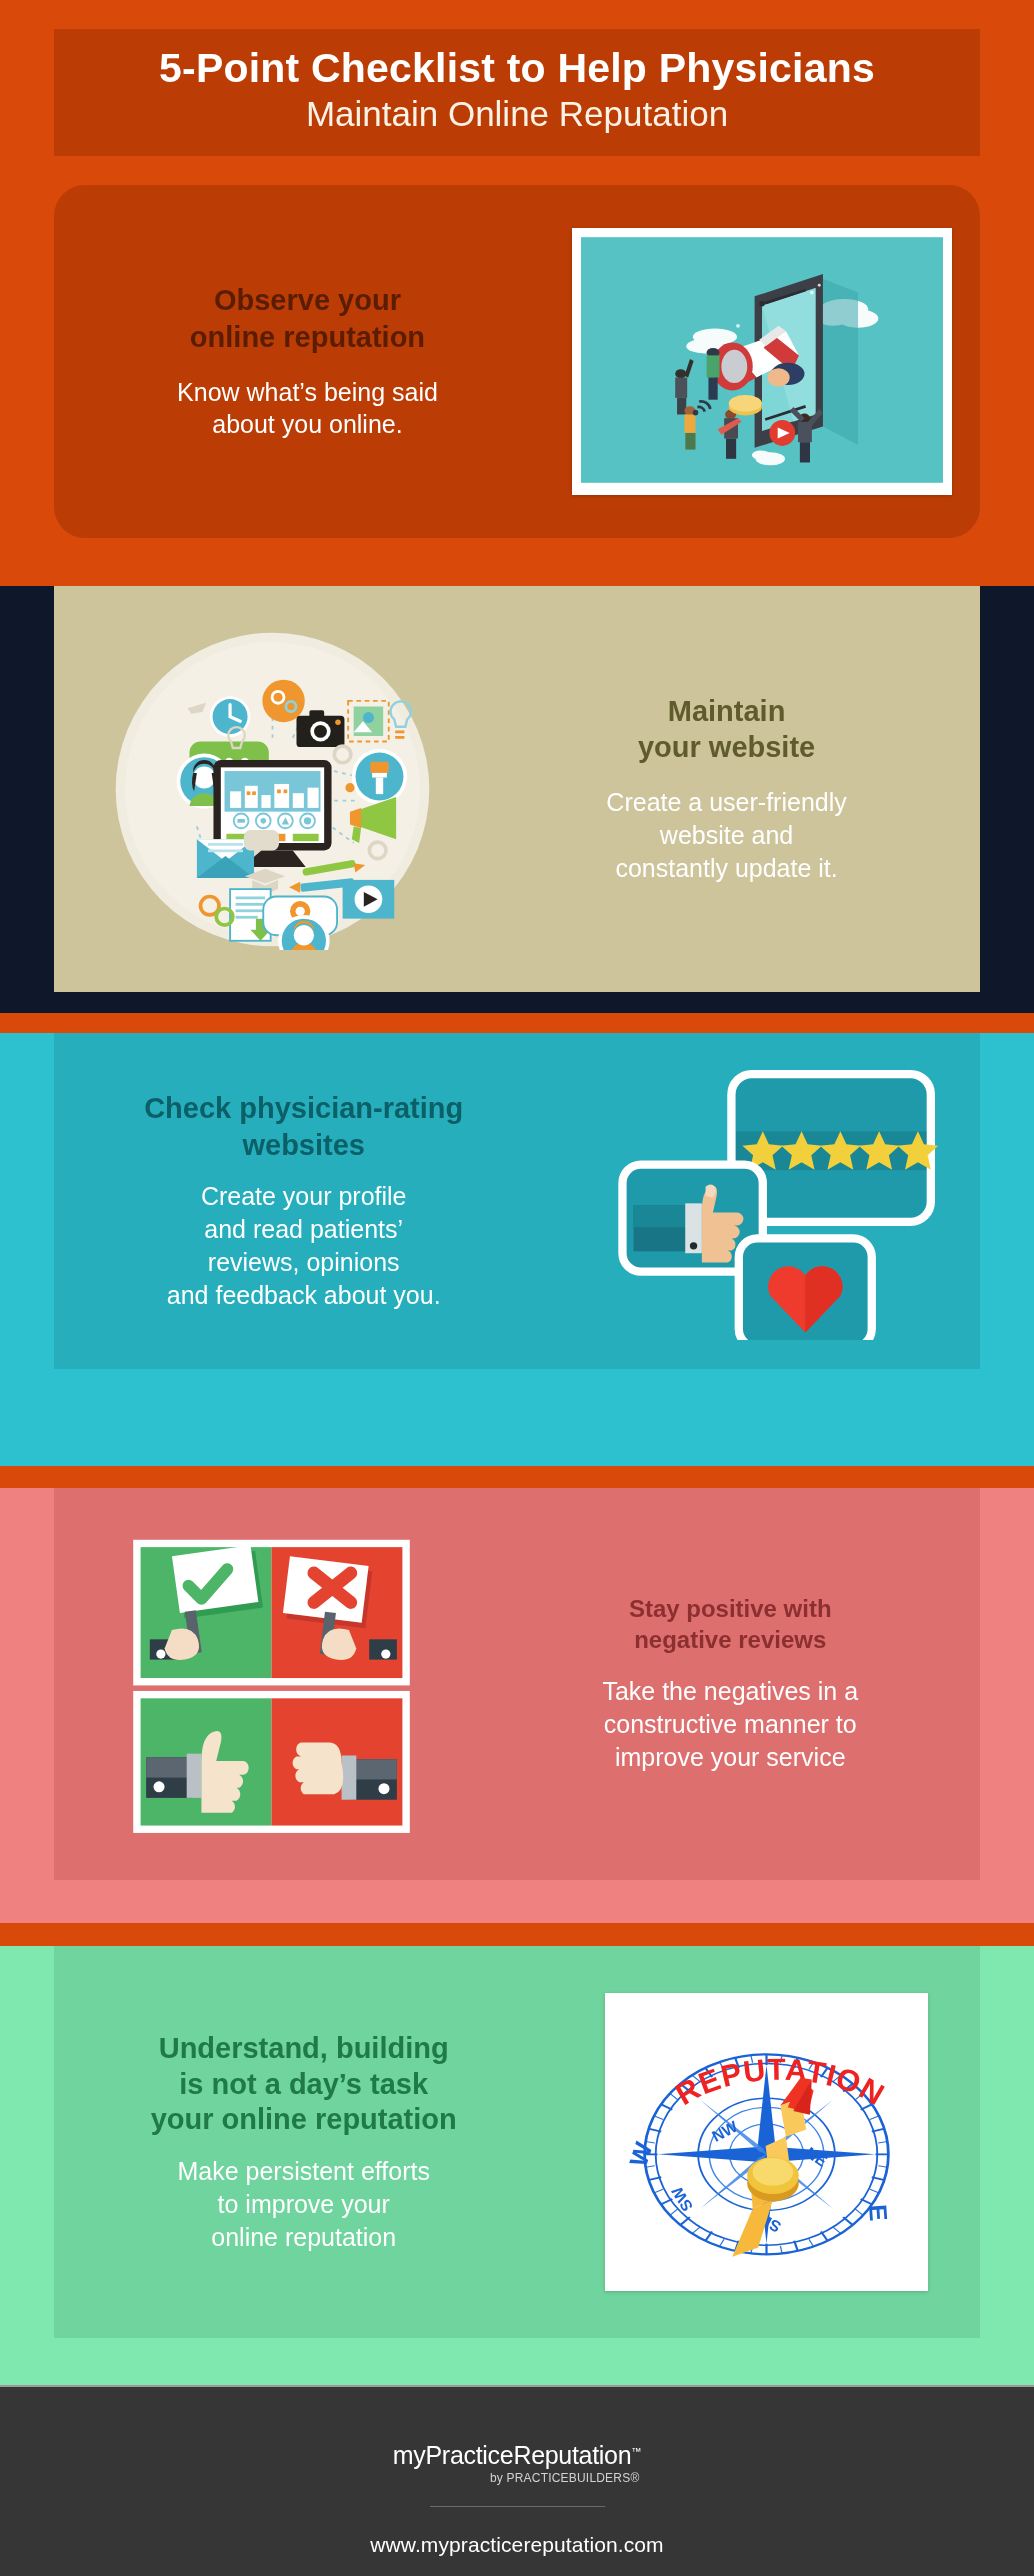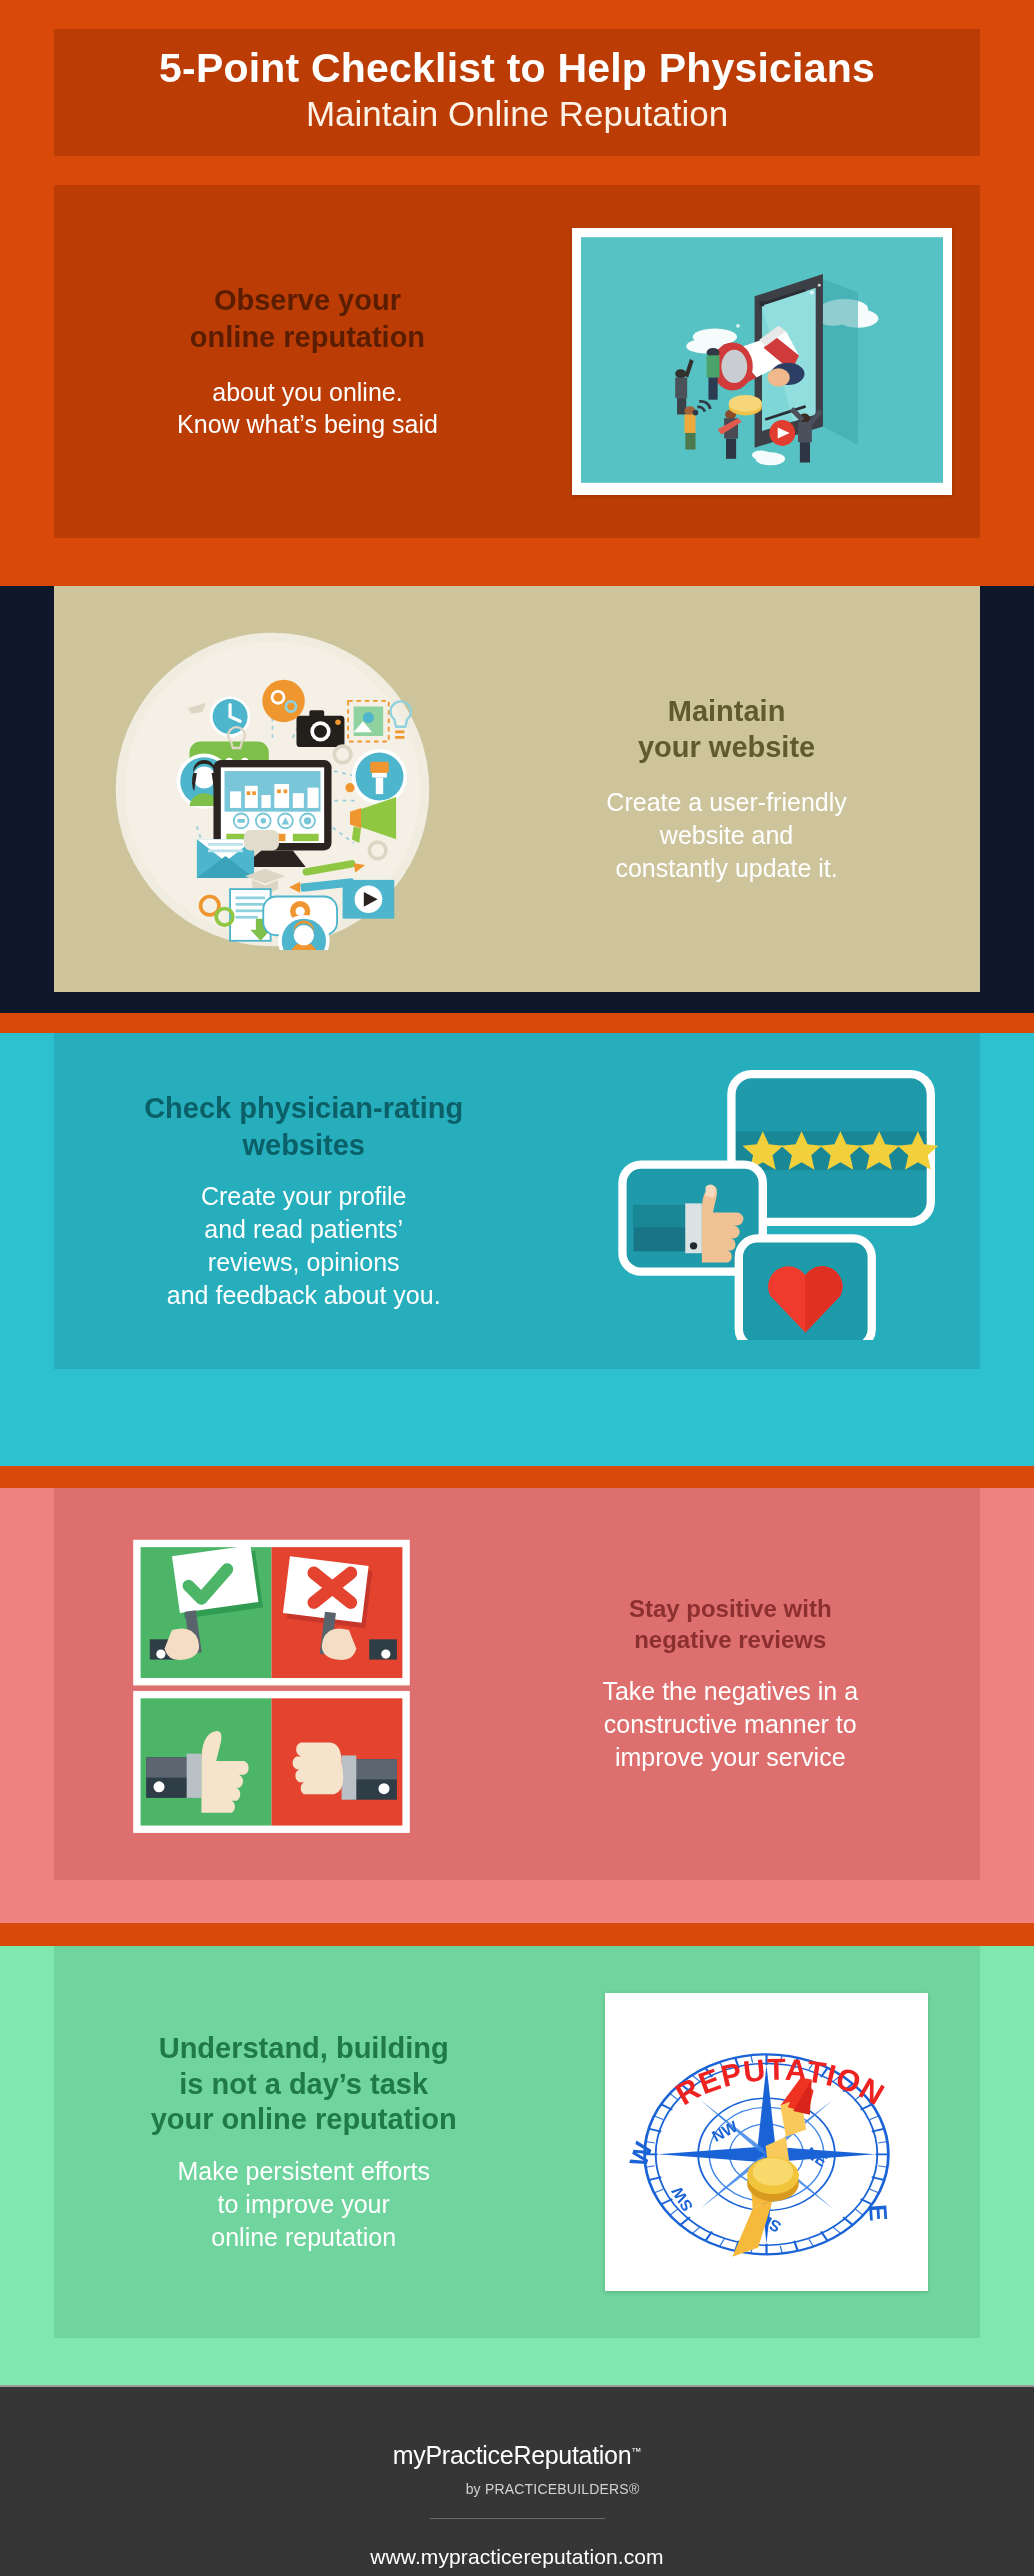--- a/index.html
+++ b/index.html
@@ -56,6 +56,7 @@
     background: #bb3d05;
     height: 353px;
     padding: 0 9.2px 0 9.2px;
+    border-radius: 31px;
   }
   .text-1 { width: 52%; text-align: center; padding-left: 16.6px; }
   .t1-title { color: #5a1d02; font-size: 29px; font-weight: bold; line-height: 1.26; }

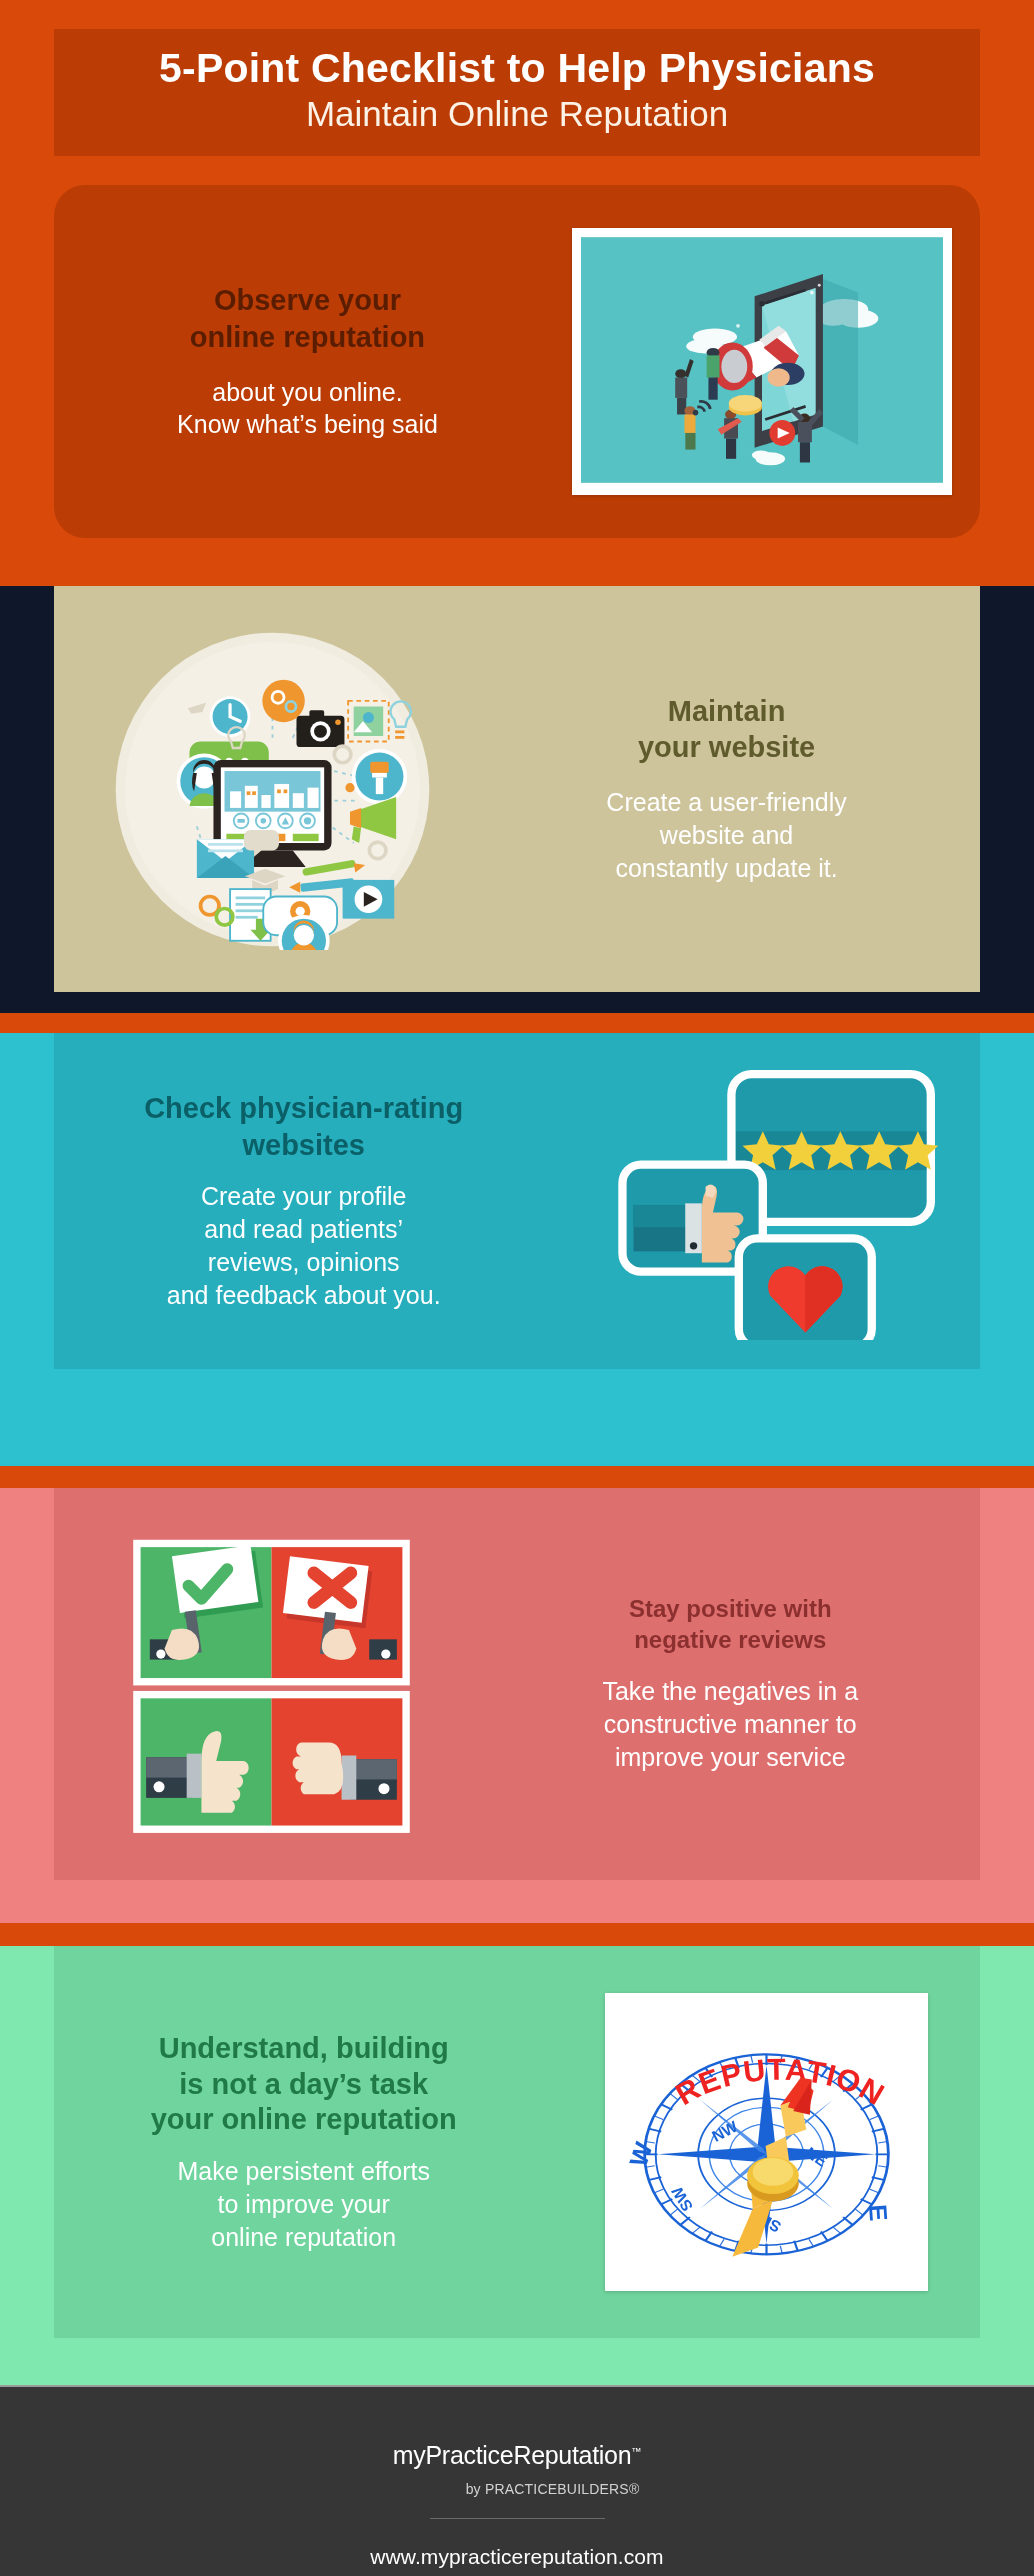--- a/index.html
+++ b/index.html
@@ -152,8 +152,8 @@
           <div>online reputation</div>
         </div>
         <div class="t1-body">
+          <div>Know what’s being said</div>
           <div>about you online.</div>
-          <div>Know what’s being said</div>
         </div>
       </div>
 

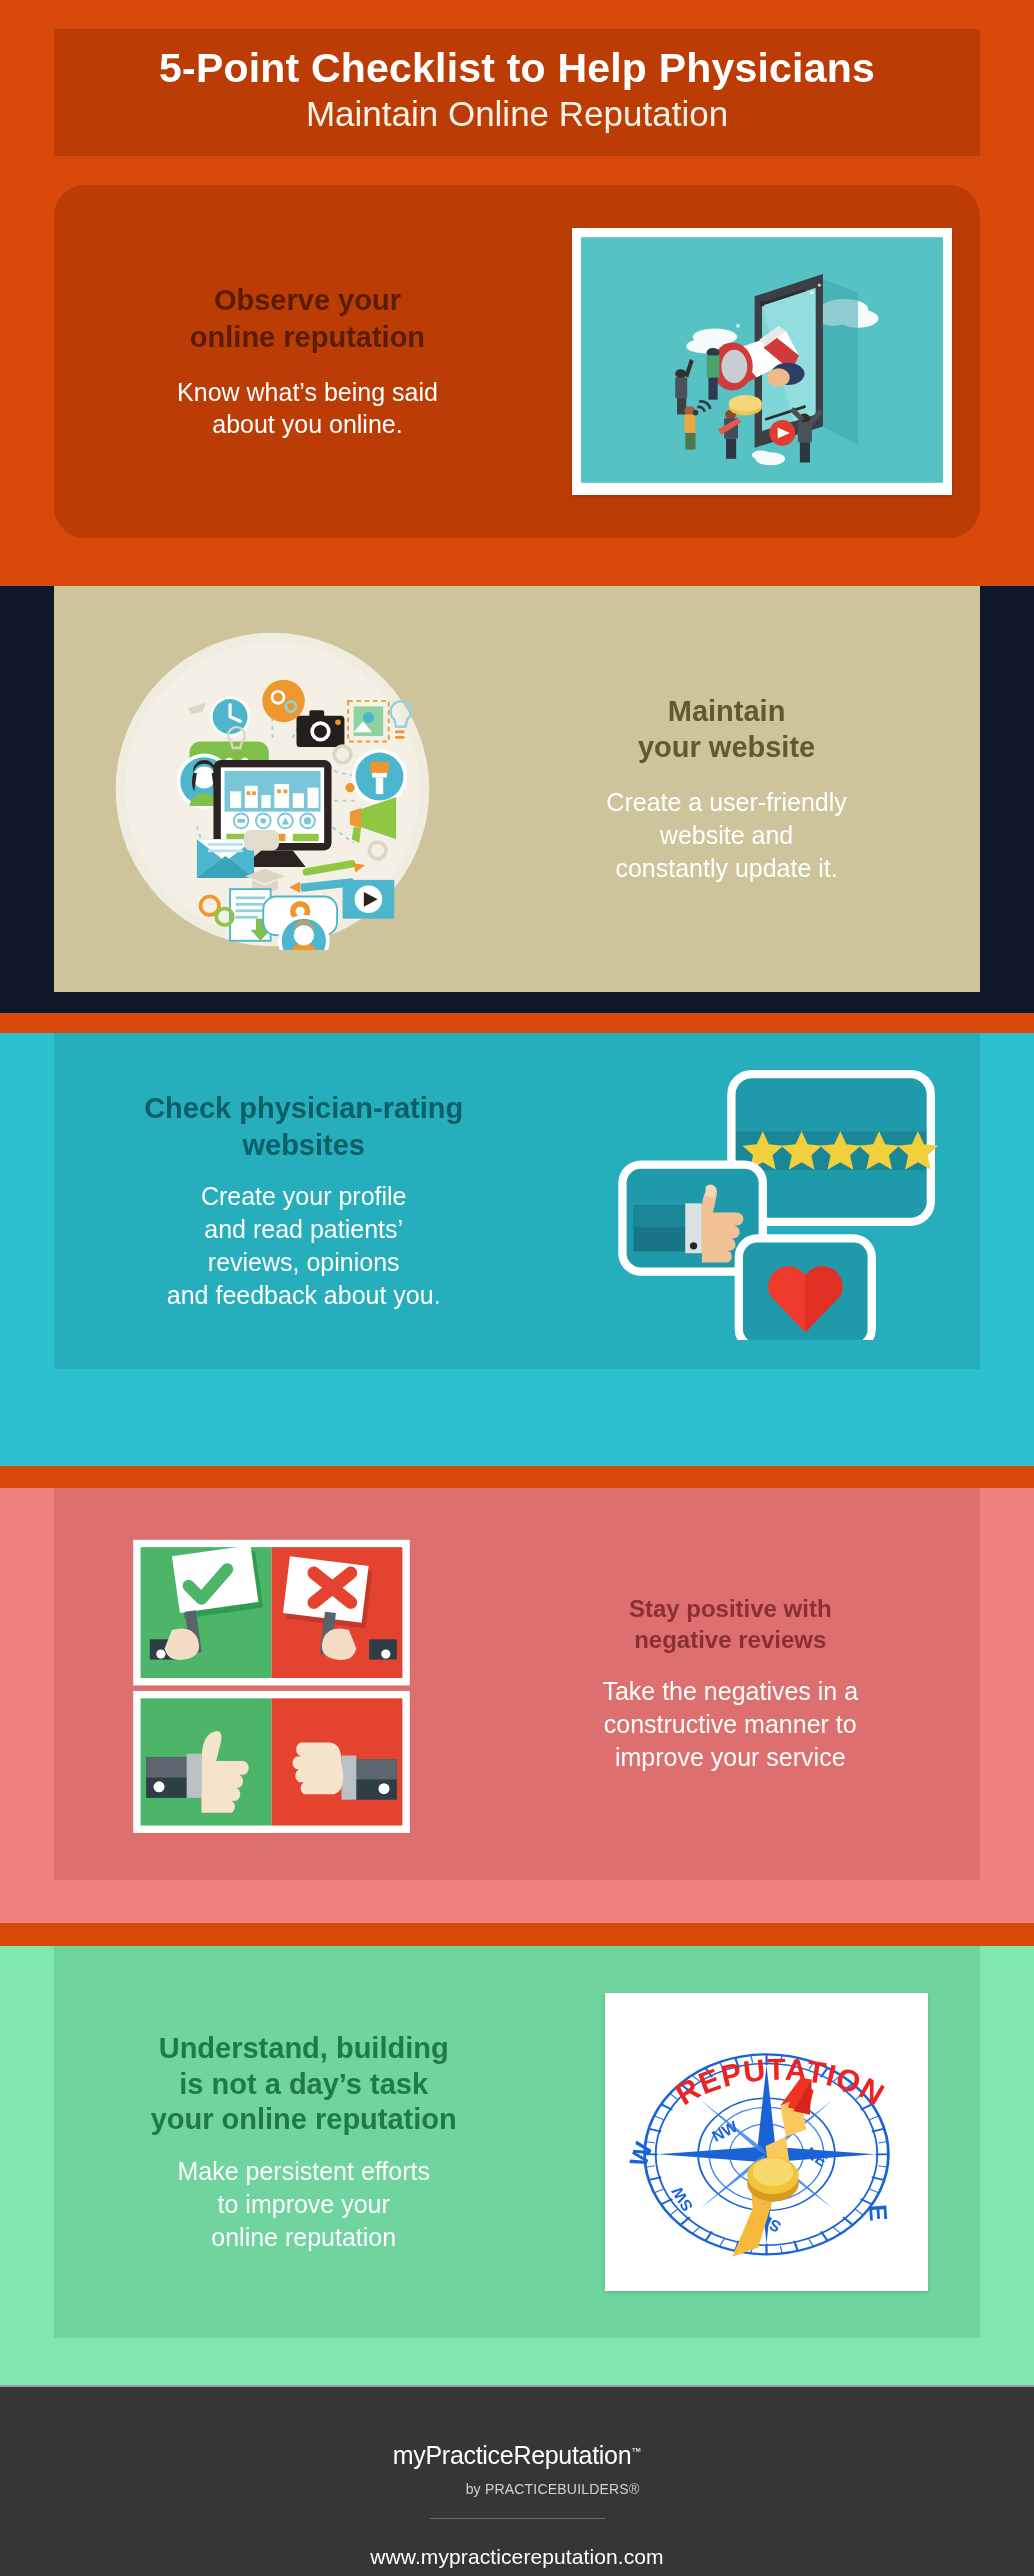--- a/index.html
+++ b/index.html
@@ -111,10 +111,10 @@
   .logo-tm { font-size: 10.2px; vertical-align: super; }
   .logo-sub {
     color: #d2d2d2;
-    font-size: 14px;
+    font-size: 12px;
     letter-spacing: 0.2px;
     text-align: right;
-    margin-top: 11px;
+    margin-top: 1px;
     padding-right: 1.8px;
   }
   .footer-rule {

